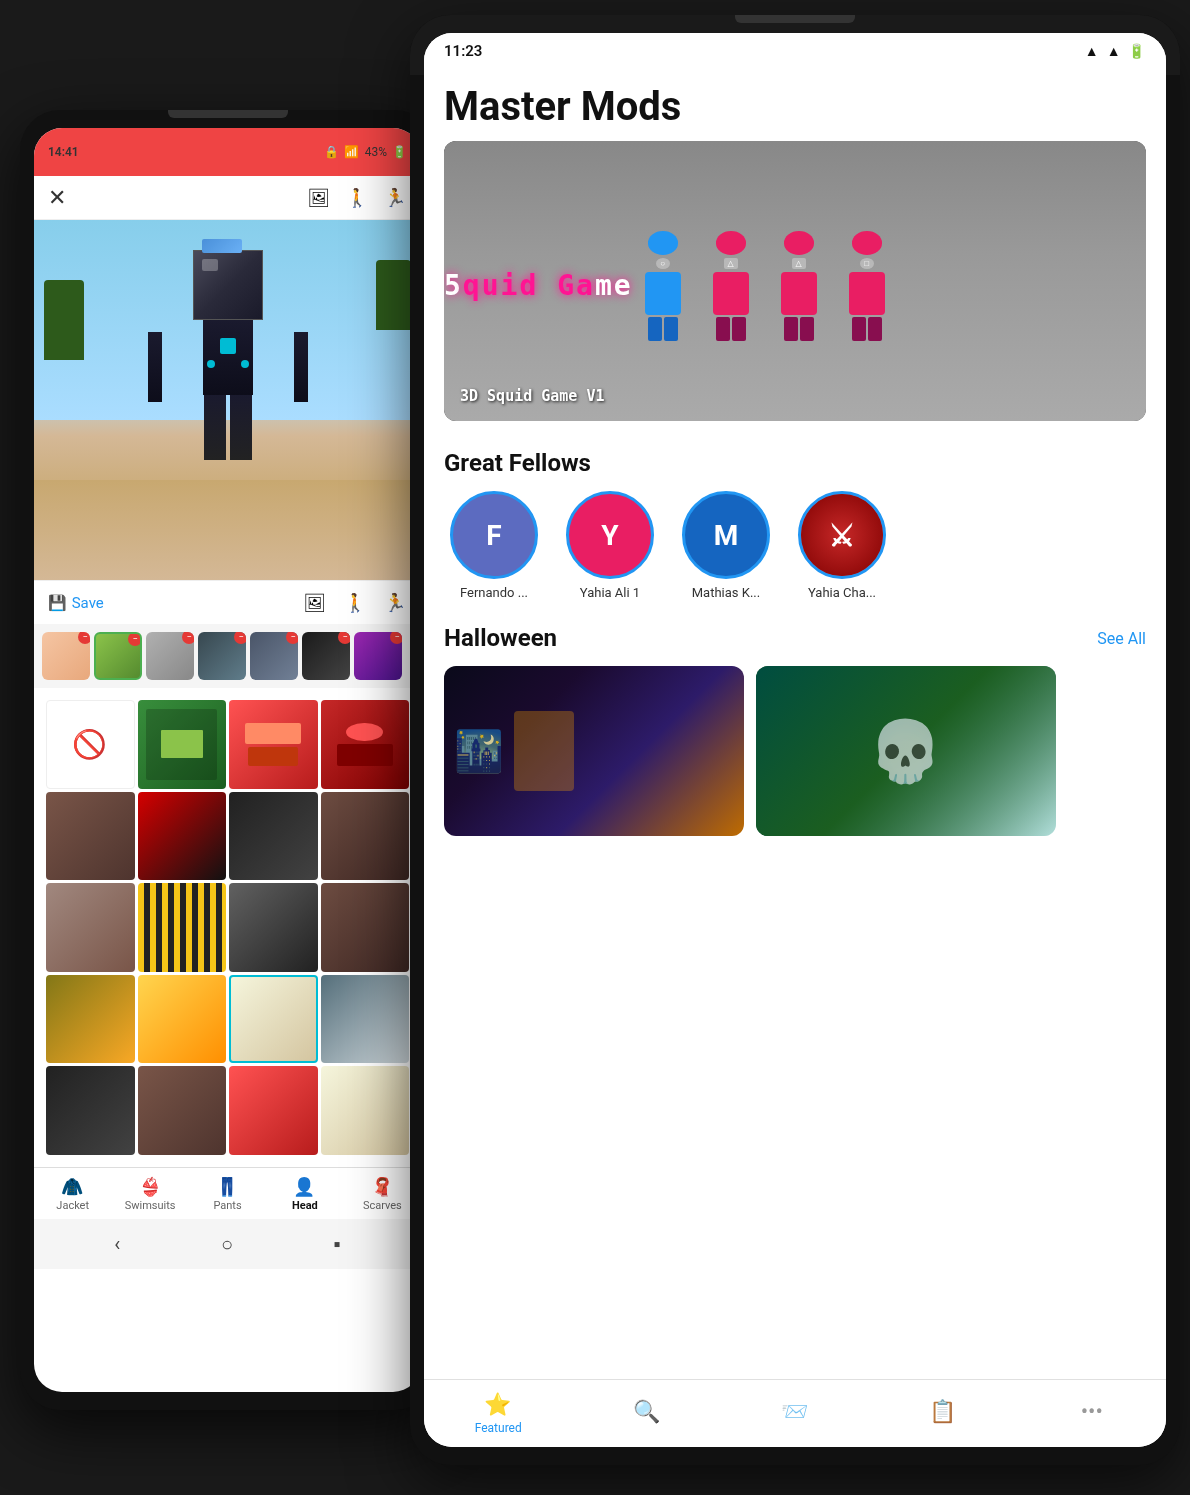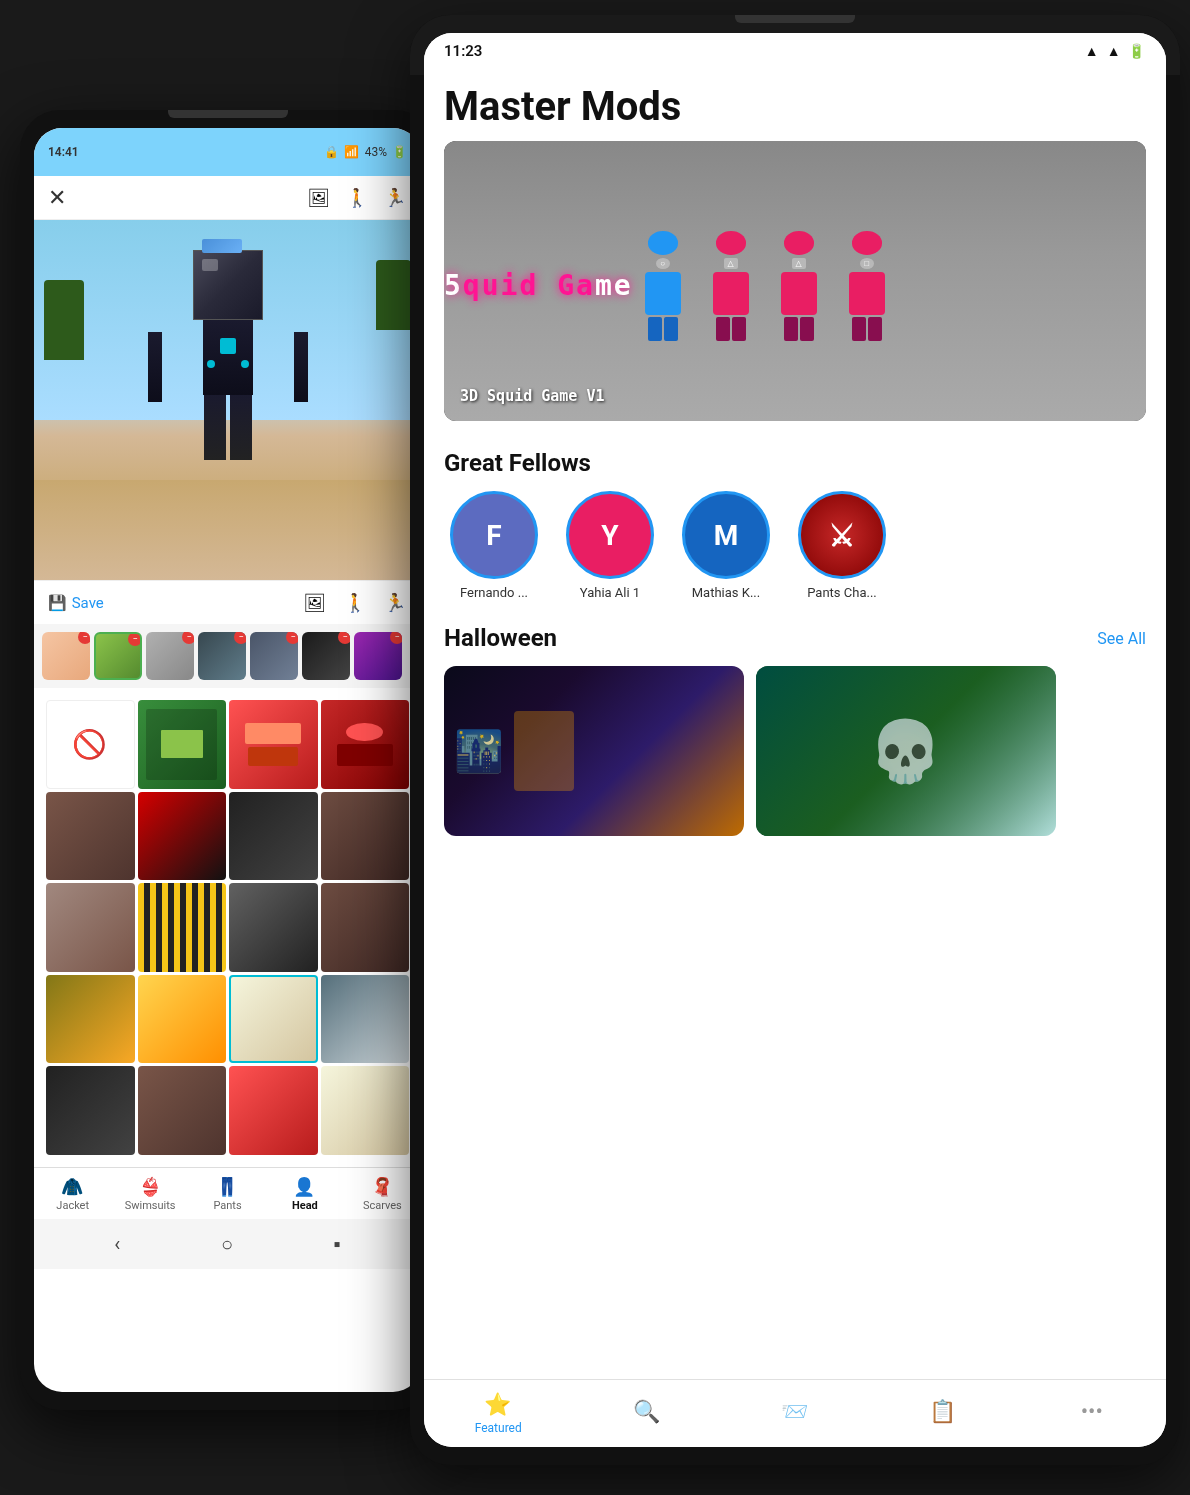--- a/index.html
+++ b/index.html
@@ -52,7 +52,7 @@
       justify-content: space-between;
       align-items: center;
       padding: 24px 14px;
-      background: #7dd3fc;
+      background: #ef4444;
       font-size: 12px;
       color: #333;
       height: 32px;

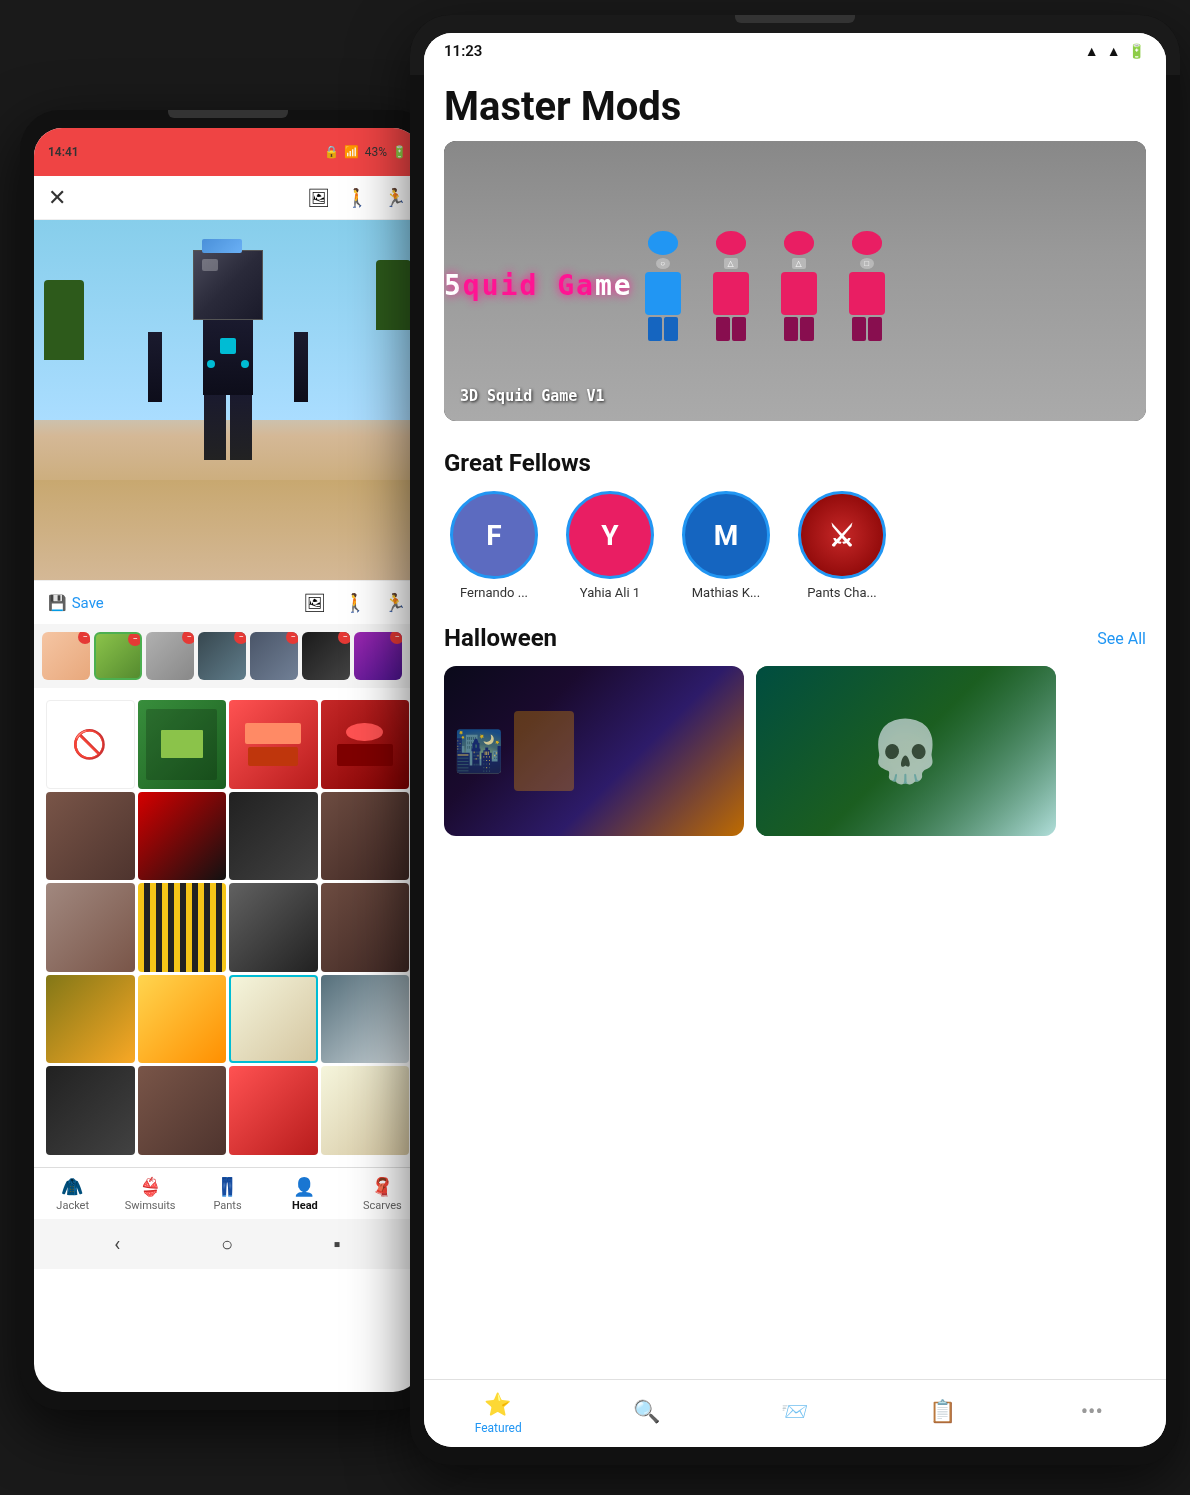--- a/index.html
+++ b/index.html
@@ -766,7 +766,7 @@
             <div class="fellow-avatar" style="background:#b71c1c;font-size:20px;">
               <div style="width:100%;height:100%;border-radius:50%;background:radial-gradient(circle,#c62828,#7f0000);display:flex;align-items:center;justify-content:center;font-size:30px;">⚔</div>
             </div>
-            <span class="fellow-name">Pants Cha...</span>
+            <span class="fellow-name">Yahia Cha...</span>
           </div>
         </div>
       </div>

